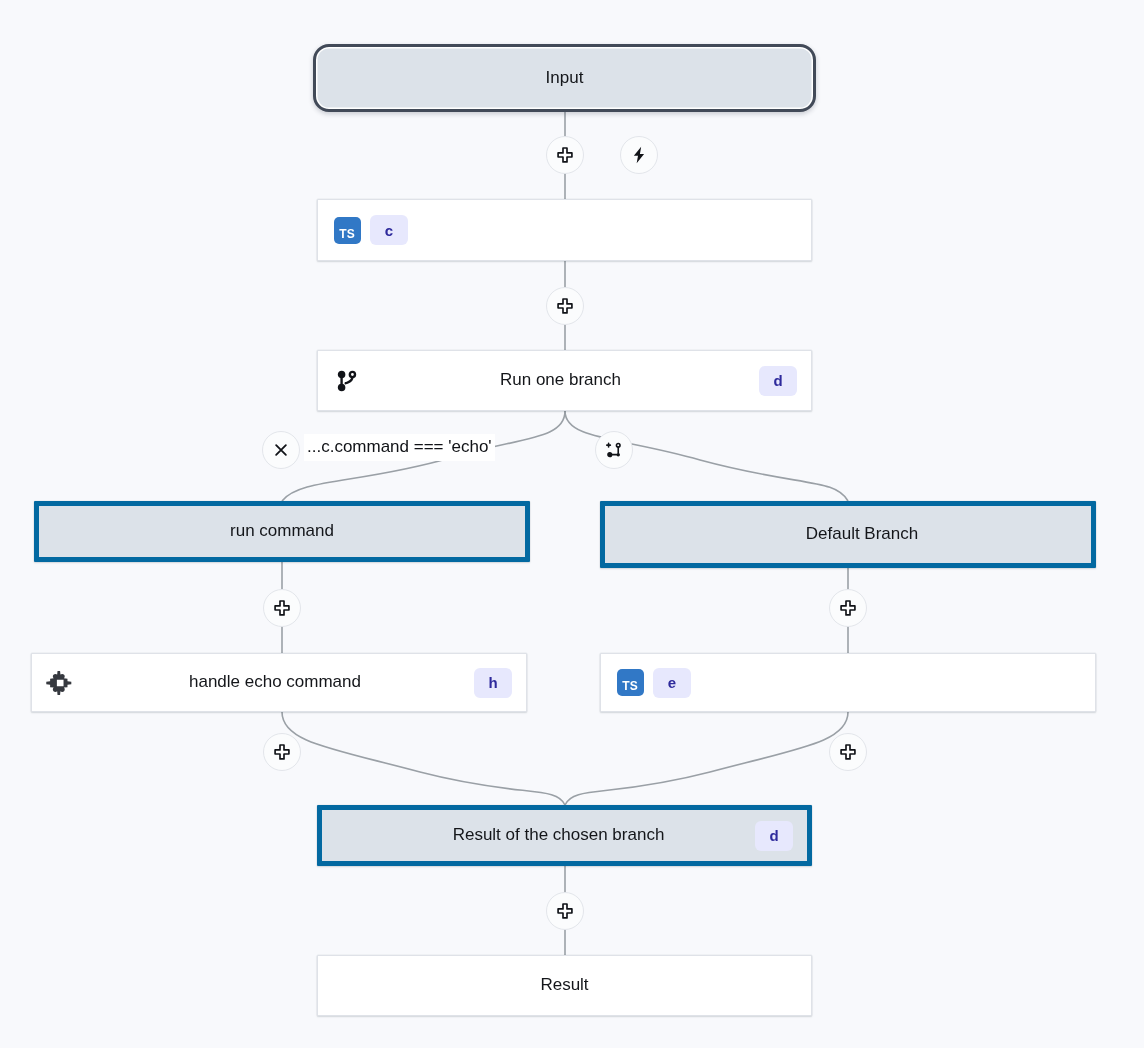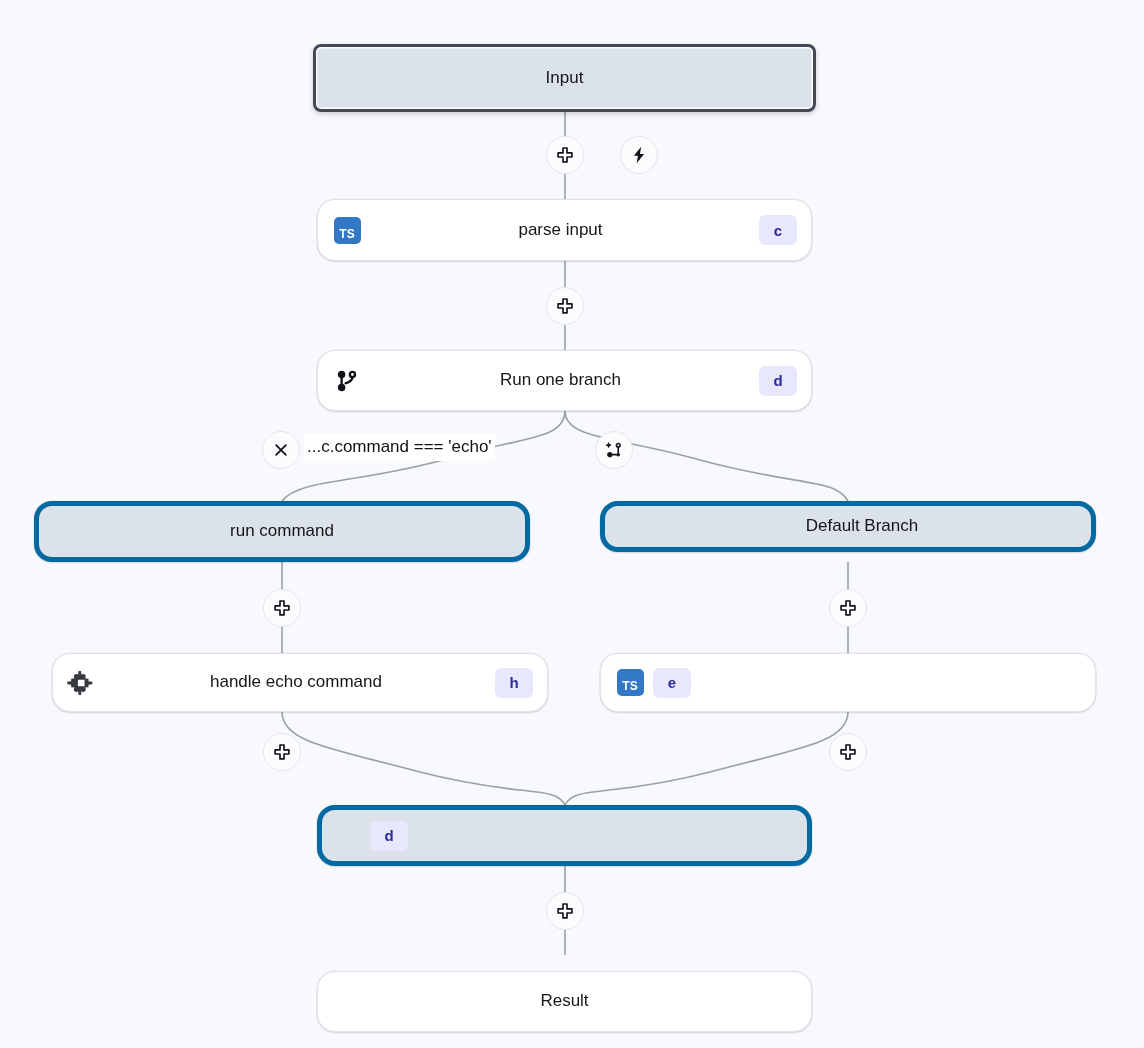--- a/index.html
+++ b/index.html
@@ -74,7 +74,7 @@
   .node.selected {
     border: 3px solid #424a58;
     box-shadow: 0 0 0 1.5px #ffffff inset, 0 2px 5px rgba(30,40,60,0.22);
-    border-radius: 8px;
+    border-radius: 16px;
   }
 
   

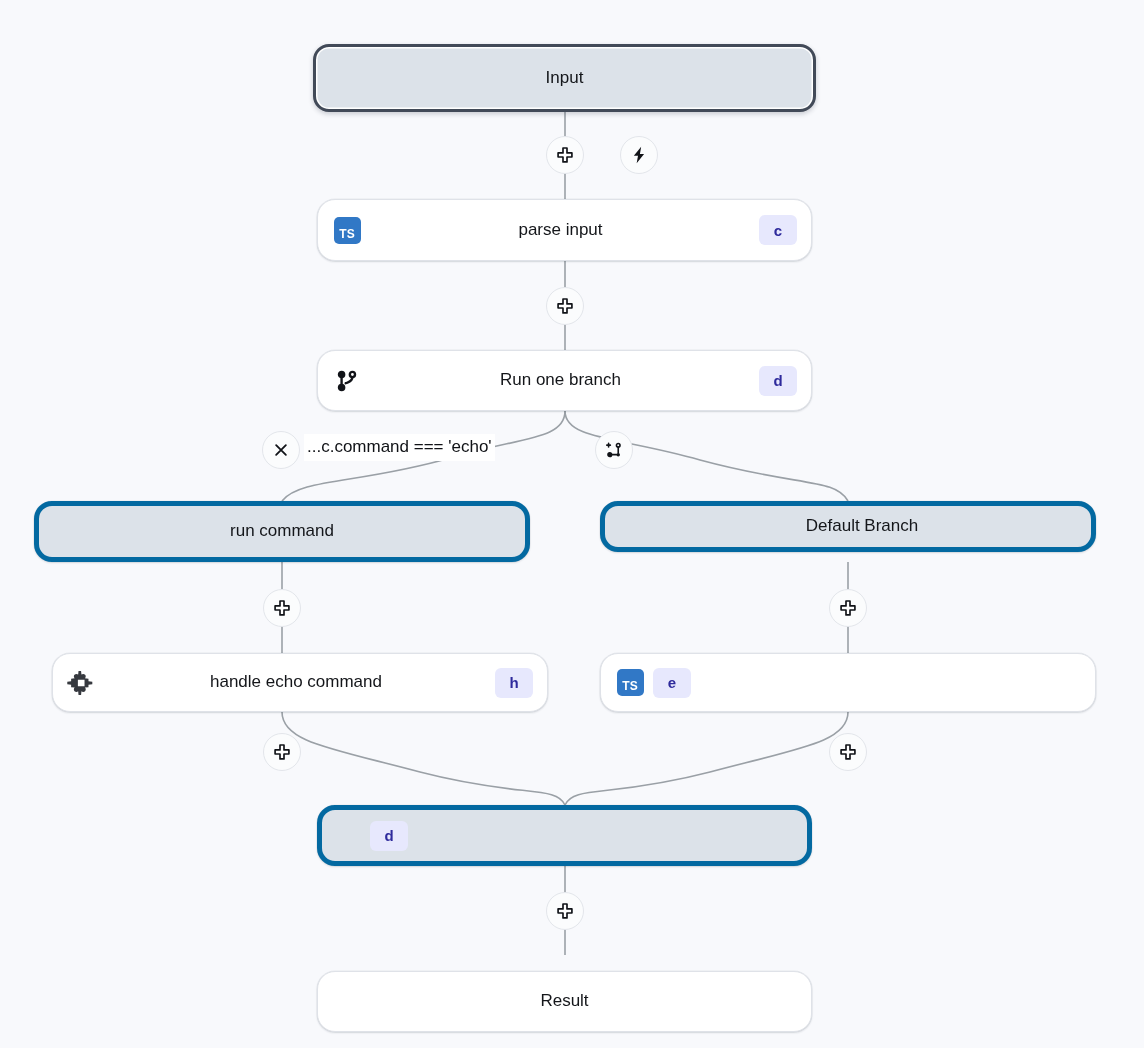--- a/index.html
+++ b/index.html
@@ -38,7 +38,7 @@
     box-sizing: border-box;
     display: flex;
     align-items: center;
-    border-radius: 18px;
+    border-radius: 1px;
     font-size: 17px;
     color: #14161a;
     box-shadow: 0 1px 2px rgba(30,40,60,0.14), 0 0 0 0.5px rgba(40,50,70,0.07);

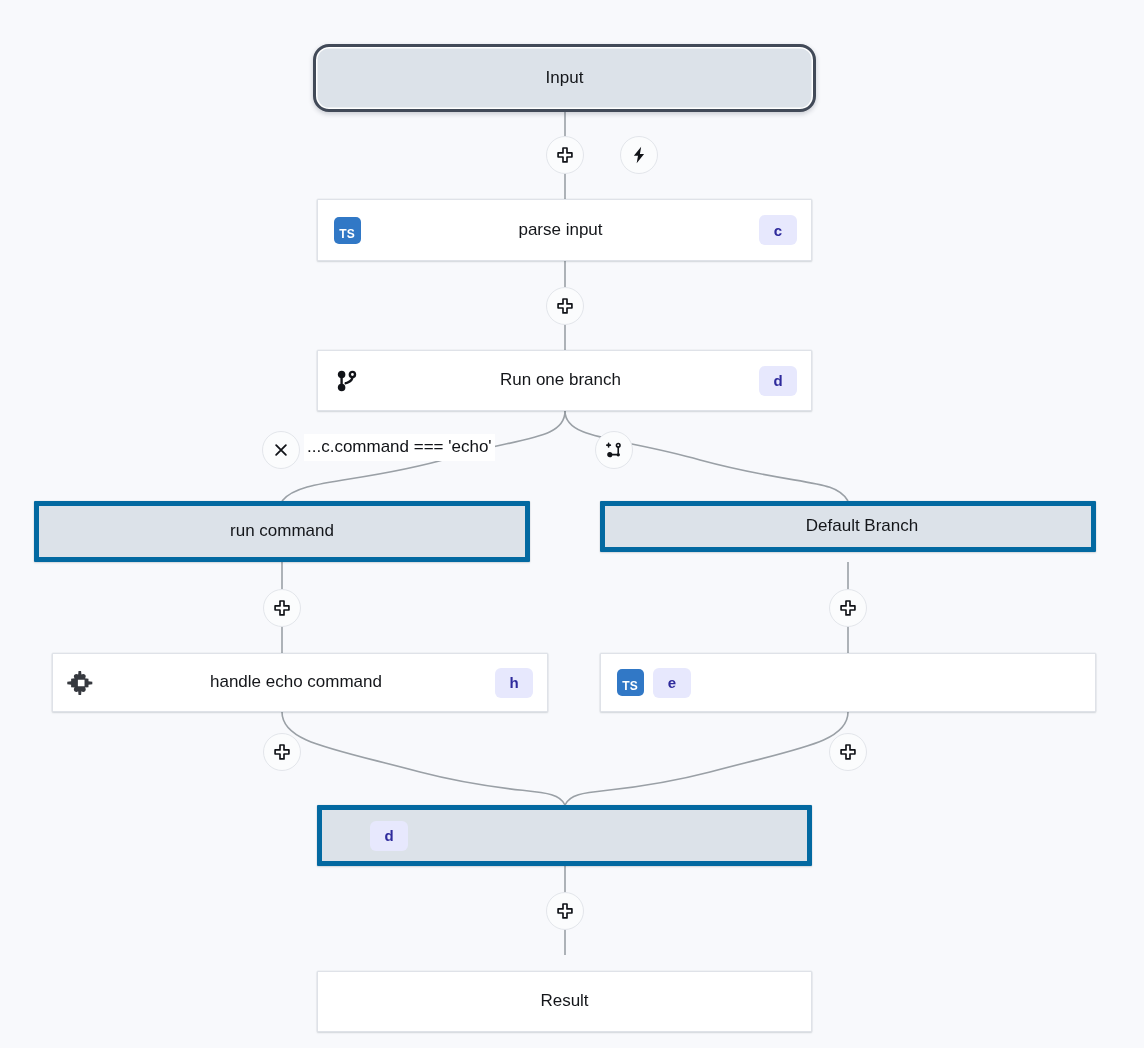--- a/index.html
+++ b/index.html
@@ -181,7 +181,6 @@
     <span class="node-icon">
       <span class="ts-icon">TS</span>
     </span>
-    <span class="label">parse input</span>
     <span class="badge">c</span>
   </div>
 

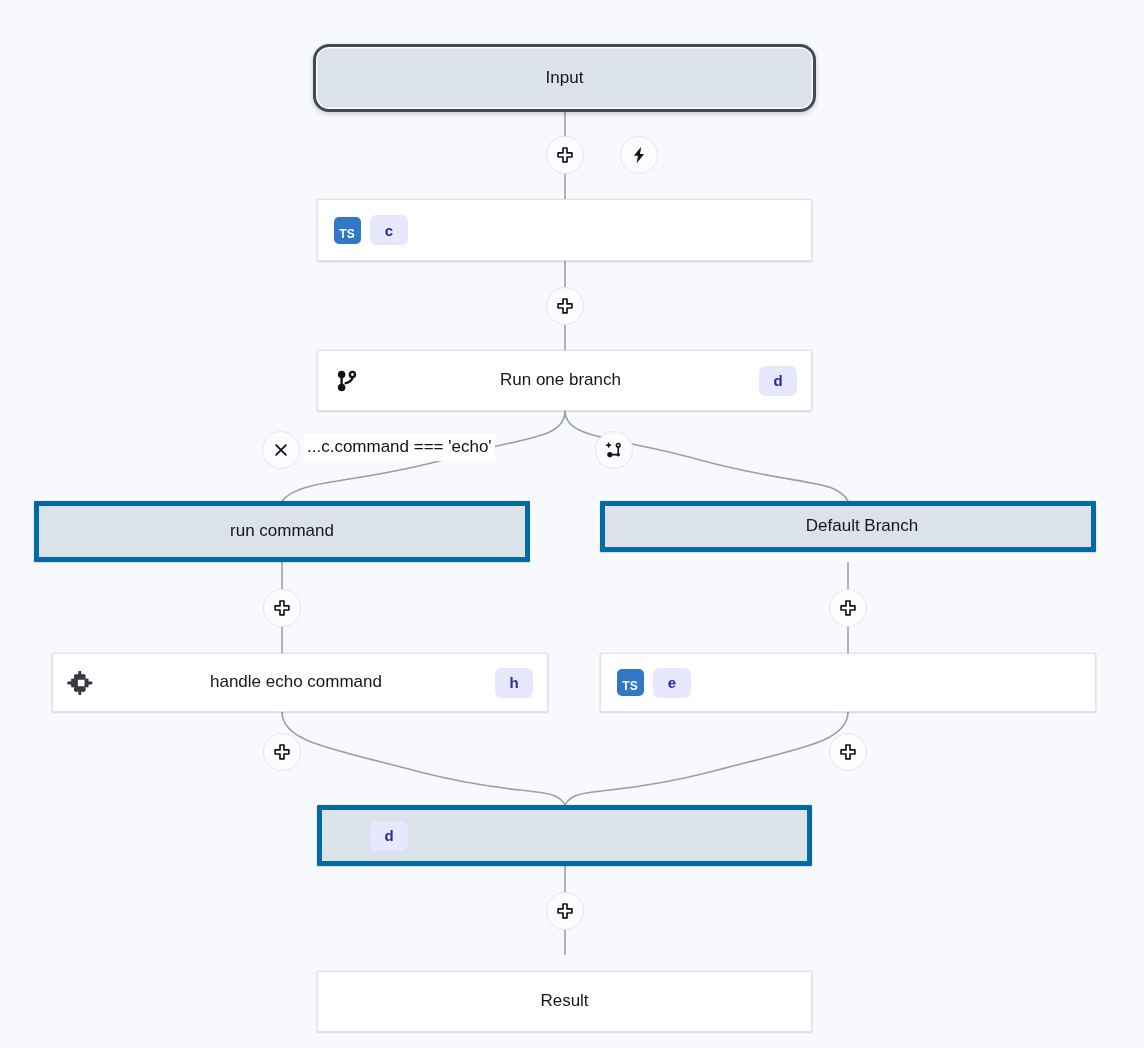--- a/index.html
+++ b/index.html
@@ -202,7 +202,7 @@
     <span class="label">run command</span>
   </div>
 
-  <div class="node gray" style="left:600px; top:501px; width:496px; height:51px;padding-left:42px;">
+  <div class="node gray" style="left:600px; top:501px; width:496px; height:67px;padding-left:42px;">
     <span class="label">Default Branch</span>
   </div>
 

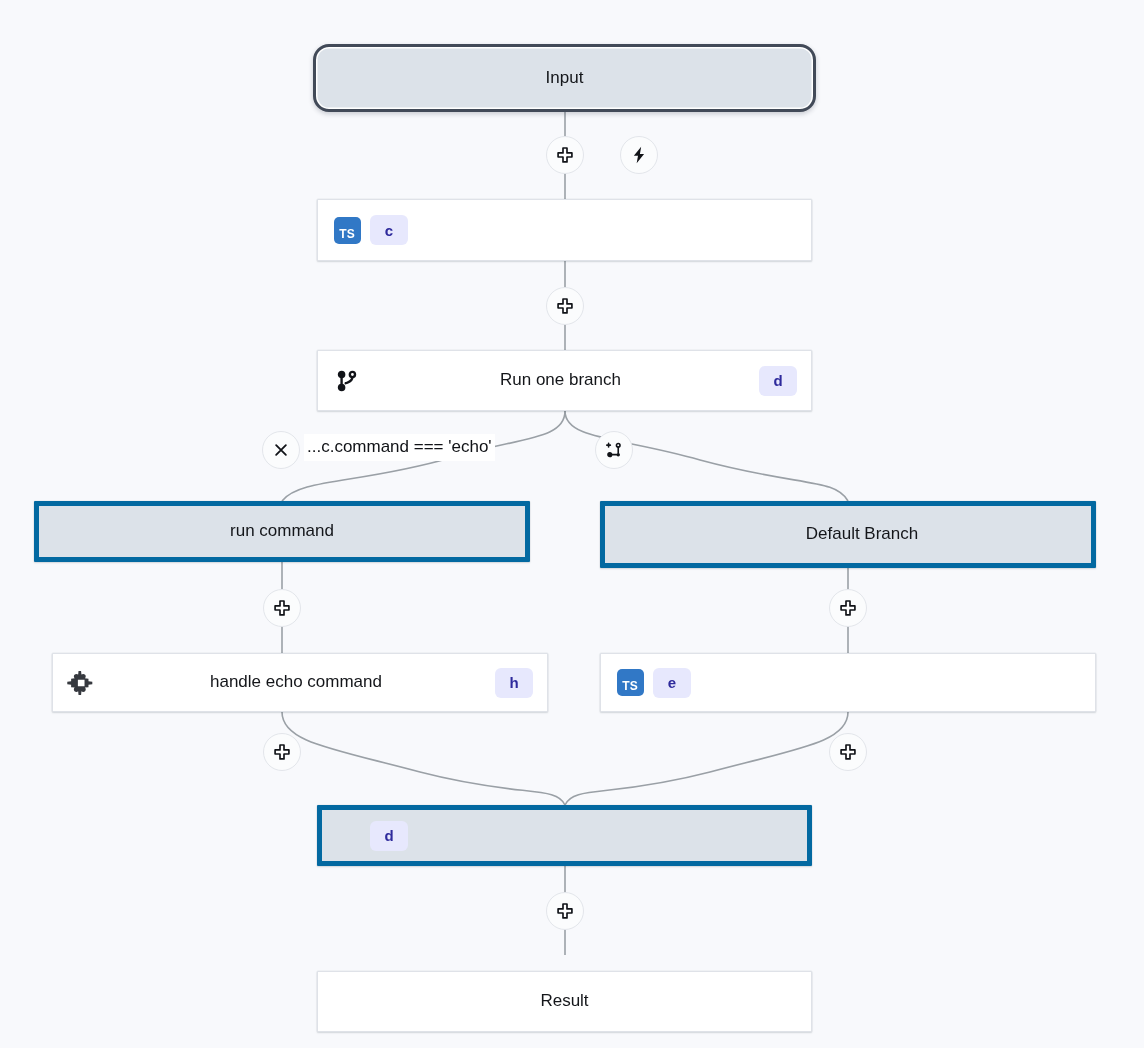--- a/index.html
+++ b/index.html
@@ -206,7 +206,7 @@
     <span class="label">Default Branch</span>
   </div>
 
-  <div class="node step" style="left:52px; top:653px; width:496px; height:59px;justify-content:flex-end;">
+  <div class="node step" style="left:31px; top:653px; width:496px; height:59px;justify-content:flex-end;">
     <span class="node-icon">
       <svg width="30" height="30" viewBox="0 0 32 32" fill="#36393f">
         <path d="M12.3 3.2 L15.0 3.2 L15.4 7.0 C16.5 6.0 18.3 6.1 19.3 7.2 C20.3 8.3 20.2 10.0 19.1 11.0

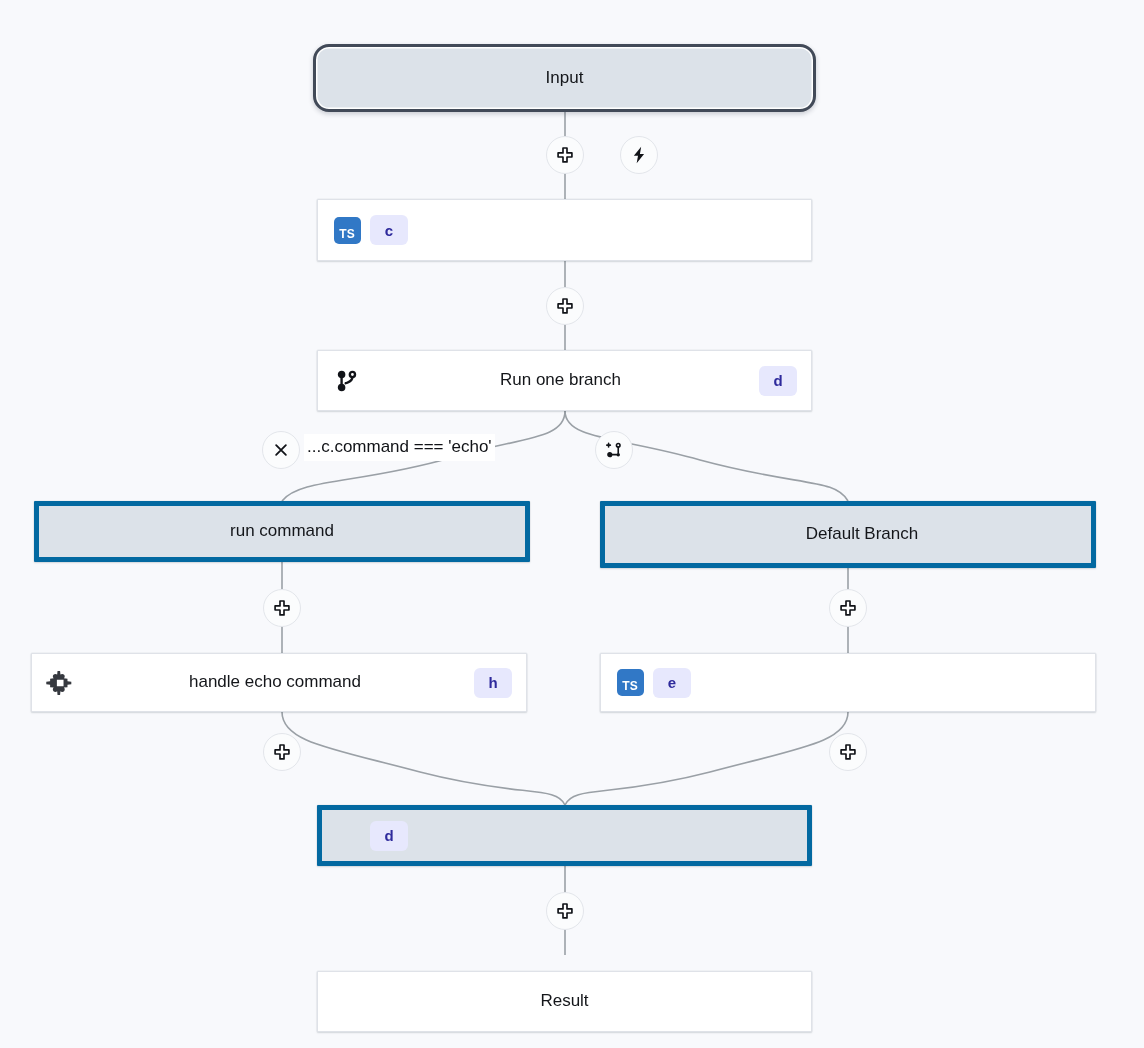--- a/index.html
+++ b/index.html
@@ -231,6 +231,7 @@
 
   <div class="node gray" style="left:317px; top:805px; width:495px; height:61px;">
     <span class="spacer-icon"></span>
+    <span class="label">Result of the chosen branch</span>
     <span class="badge">d</span>
   </div>
 

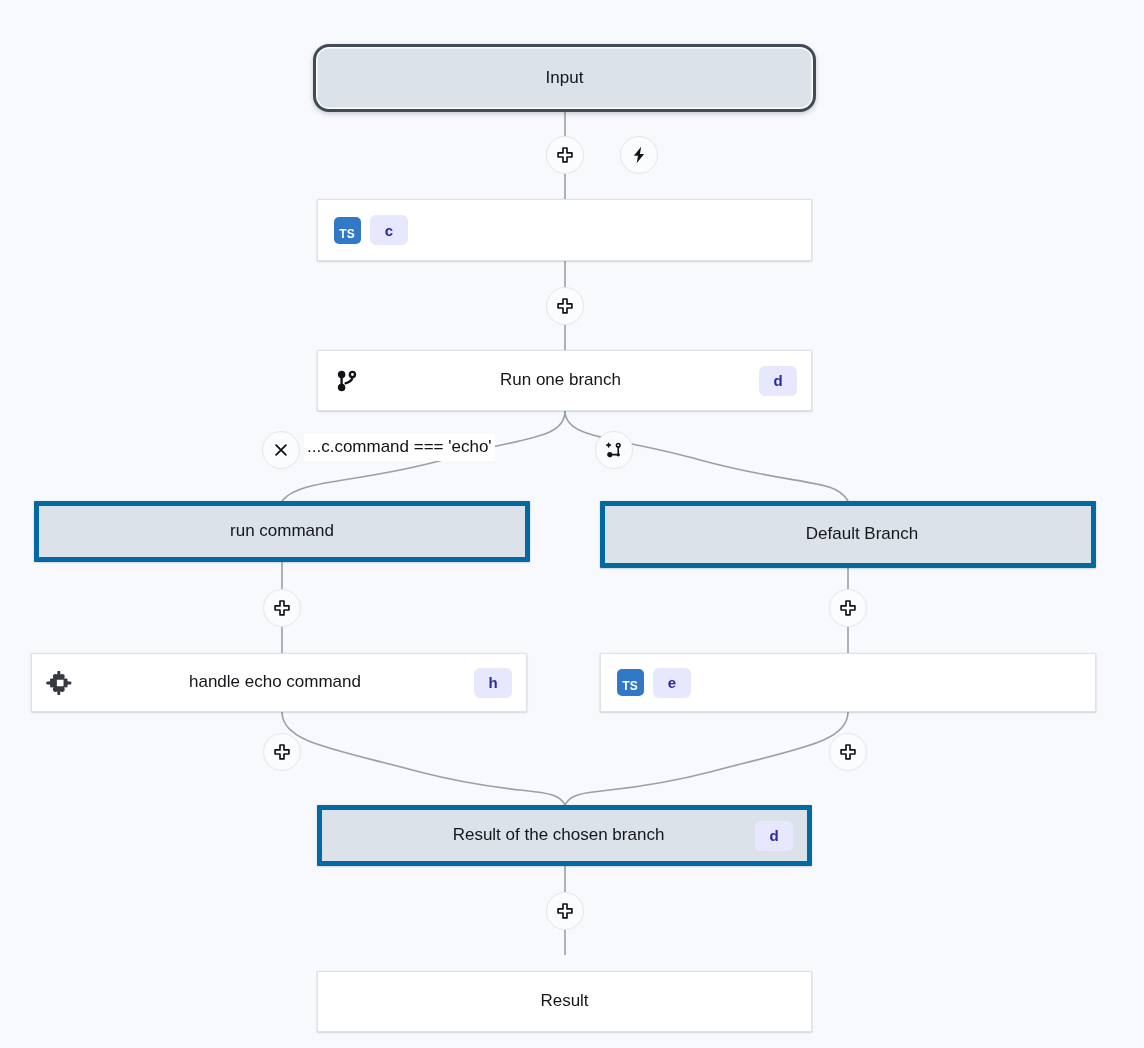--- a/index.html
+++ b/index.html
@@ -68,7 +68,6 @@
     background: #ffffff;
     border: 1px solid #dfe2e8;
     padding: 0 28px;
-    margin-top: 16px;
   }
   
   .node.selected {

